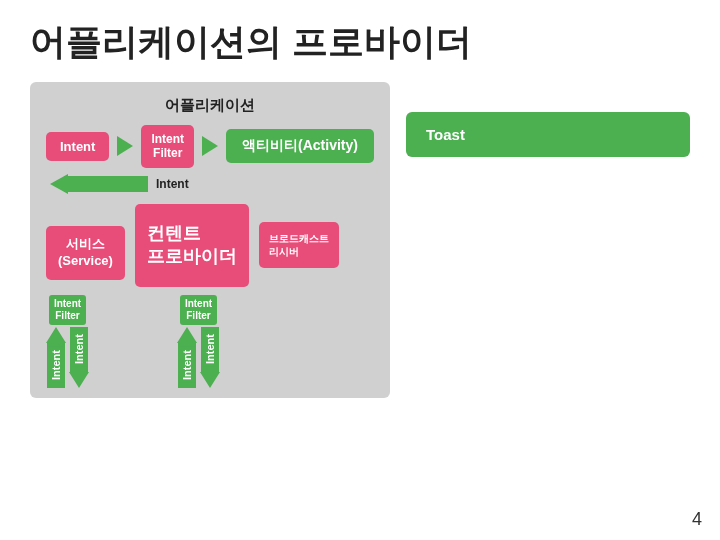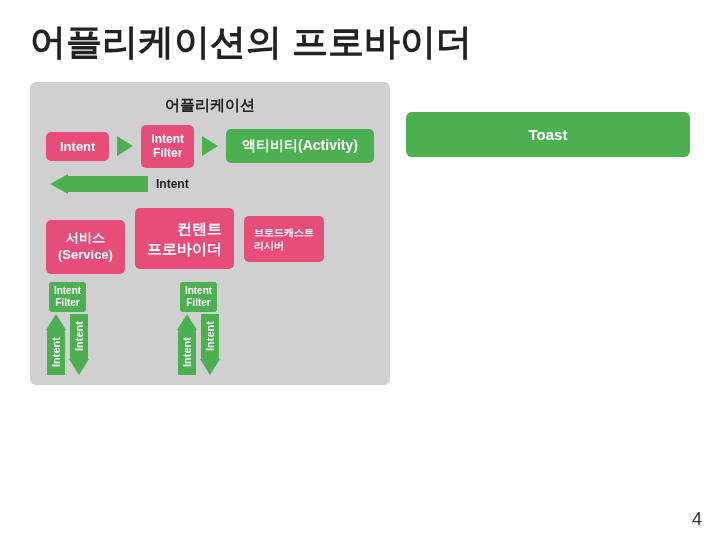--- a/index.html
+++ b/index.html
@@ -199,7 +199,6 @@
       font-weight: bold;
       border-radius: 6px;
       padding: 14px 20px;
-      text-align: center;
     }
 
     

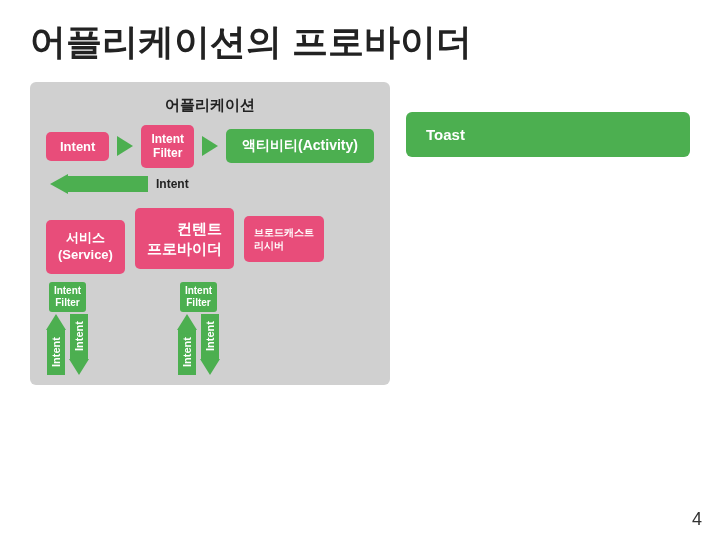--- a/index.html
+++ b/index.html
@@ -154,11 +154,11 @@
     .box-content {
       background: #e84d7a;
       color: #fff;
-      font-size: 15px;
-      font-weight: bold;
-      border-radius: 5px;
-      padding: 11px 12px;
-      text-align: right;
+      font-size: 18px;
+      font-weight: bold;
+      border-radius: 5px;
+      padding: 18px 12px;
+      text-align: left;
       line-height: 1.3;
     }
 

